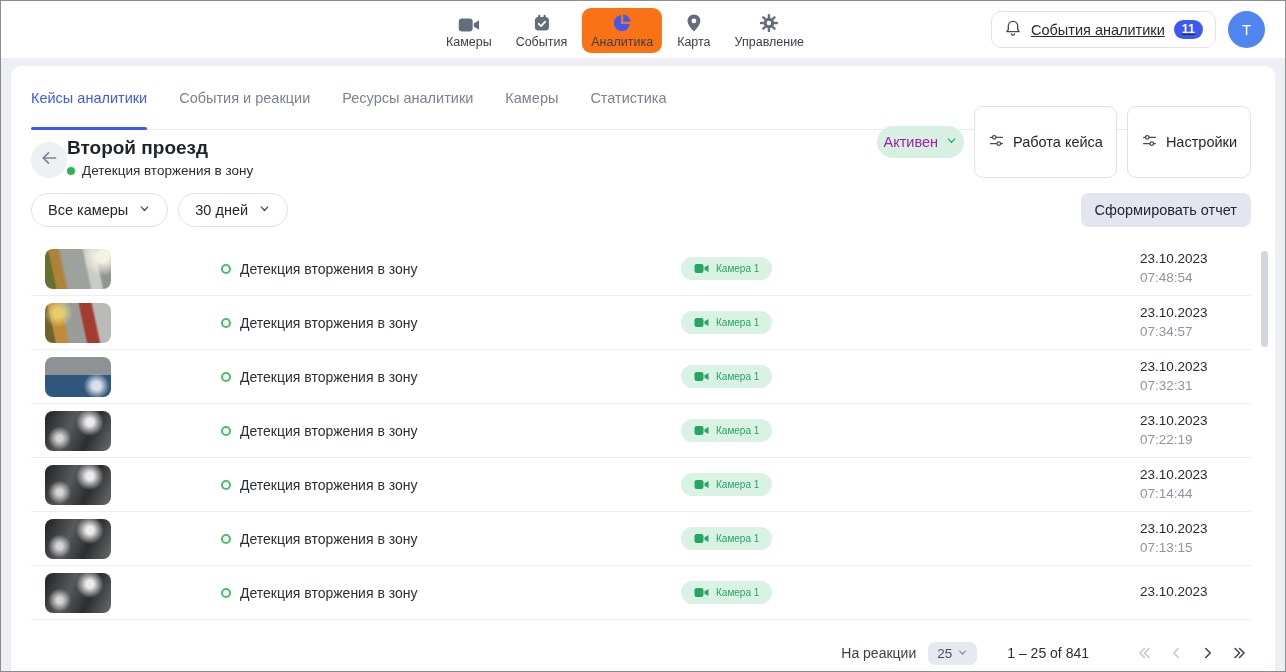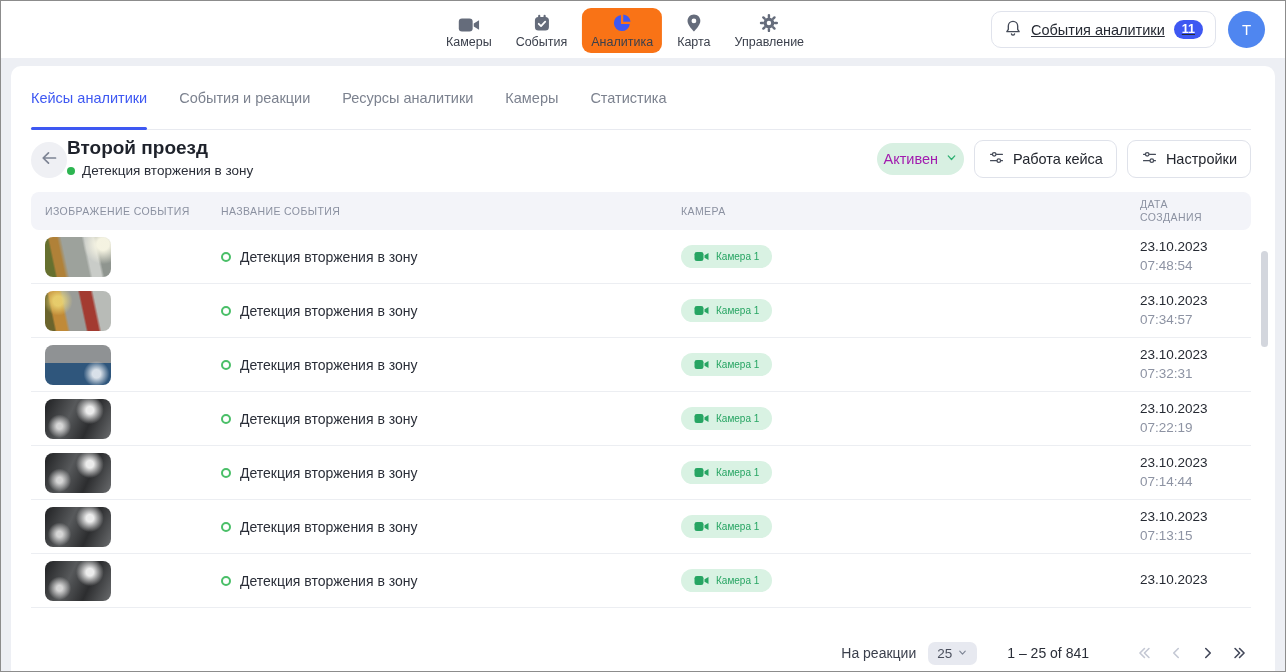--- a/index.html
+++ b/index.html
@@ -35,7 +35,7 @@
   .dot { width:8px; height:8px; border-radius:50%; background:#2db551; }
   .hdr-right { margin-left:auto; display:flex; align-items:center; gap:10px; }
   .status-pill { background:#d8f0e2; color:#a21caf; font-size:14.5px; padding:8px 6px; border-radius:18px; display:flex; align-items:center; gap:7px; cursor:pointer; }
-  .ghost-btn { border:1px solid #dfe2ea; border-radius:9px; padding:8px 13px; font-size:14.5px; color:#23262e; background:#fff; display:flex; align-items:center; gap:8px; cursor:pointer; }
+  .ghost-btn { border:1px solid #dfe2ea; border-radius:9px; padding:25px 13px; font-size:14.5px; color:#23262e; background:#fff; display:flex; align-items:center; gap:8px; cursor:pointer; }
 
   .filters-row { margin-top:14px; display:flex; align-items:center; gap:10px; height:36px; }
   .filter-pill { border:1px solid #dfe2ea; border-radius:18px; padding:8px 16px; font-size:14.5px; color:#23262e; background:#fff; display:flex; align-items:center; gap:10px; cursor:pointer; }

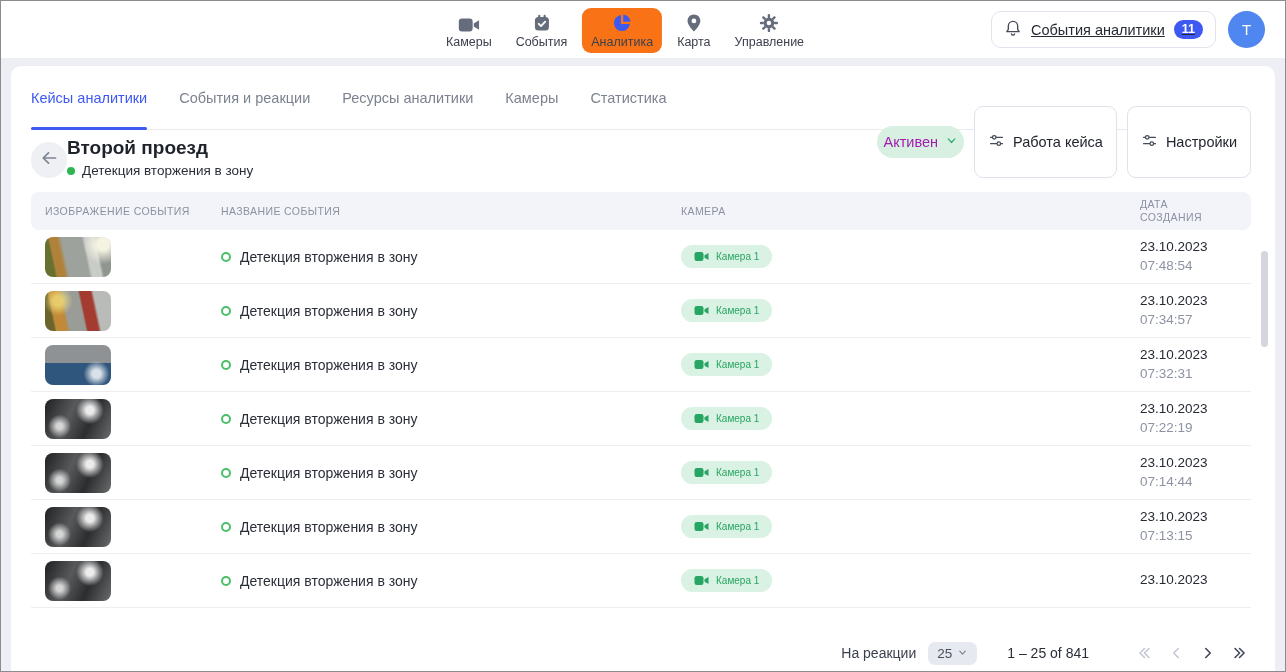--- a/index.html
+++ b/index.html
@@ -230,6 +230,25 @@
         </div>
       </div>
 
+      <div class="filters-row">
+        <div class="filter-pill">
+          <span>Все камеры</span>
+          <span>
+            <svg width="13" height="13" viewBox="0 0 20 20">
+                <path d="M5 7.5 l5 5.5 5-5.5" fill="none" stroke="#454b58" stroke-width="2" stroke-linecap="round" stroke-linejoin="round"></path>
+              </svg>
+          </span>
+        </div>
+        <div class="filter-pill">
+          <span>30 дней</span>
+          <span>
+            <svg width="13" height="13" viewBox="0 0 20 20">
+                <path d="M5 7.5 l5 5.5 5-5.5" fill="none" stroke="#454b58" stroke-width="2" stroke-linecap="round" stroke-linejoin="round"></path>
+              </svg>
+          </span>
+        </div>
+        <button class="report-btn">Сформировать отчет</button>
+      </div>
 
       <div class="table">
         <div class="thead">

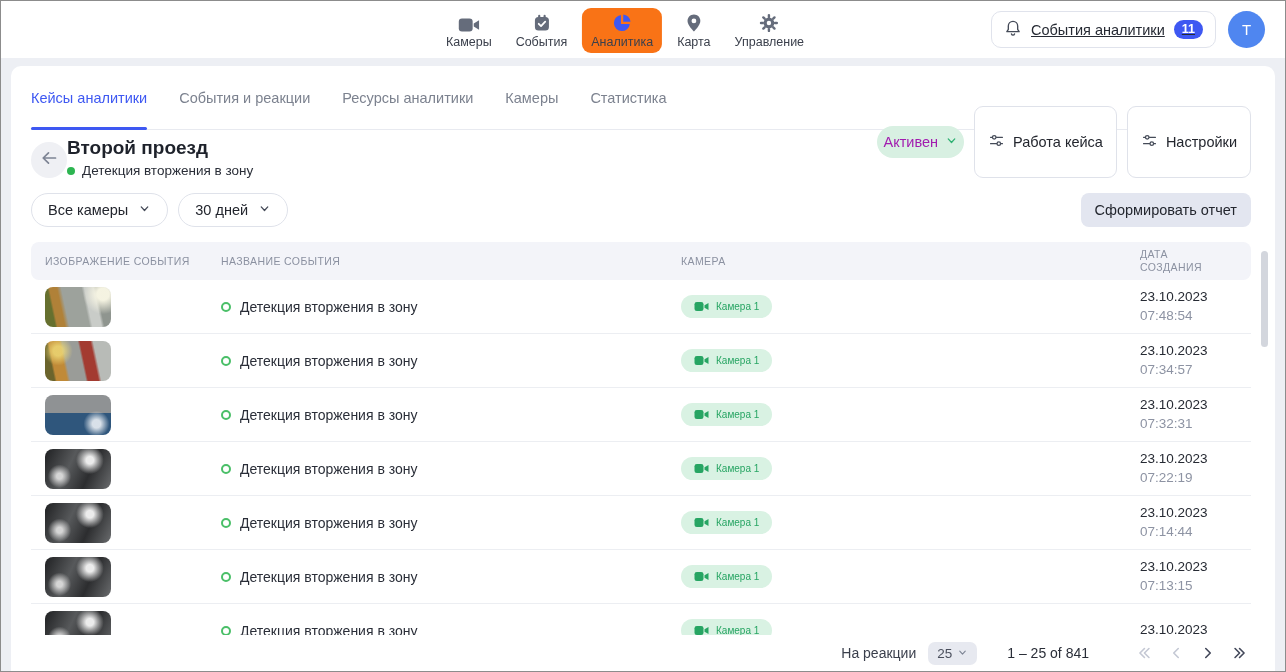--- a/index.html
+++ b/index.html
@@ -251,12 +251,6 @@
       </div>
 
       <div class="table">
-        <div class="thead">
-          <div class="th">ИЗОБРАЖЕНИЕ СОБЫТИЯ</div>
-          <div class="th">НАЗВАНИЕ СОБЫТИЯ</div>
-          <div class="th">КАМЕРА</div>
-          <div class="th th-date"><span>ДАТА СОЗДАНИЯ</span></div>
-        </div>
 
         <div class="tr">
           <div>

